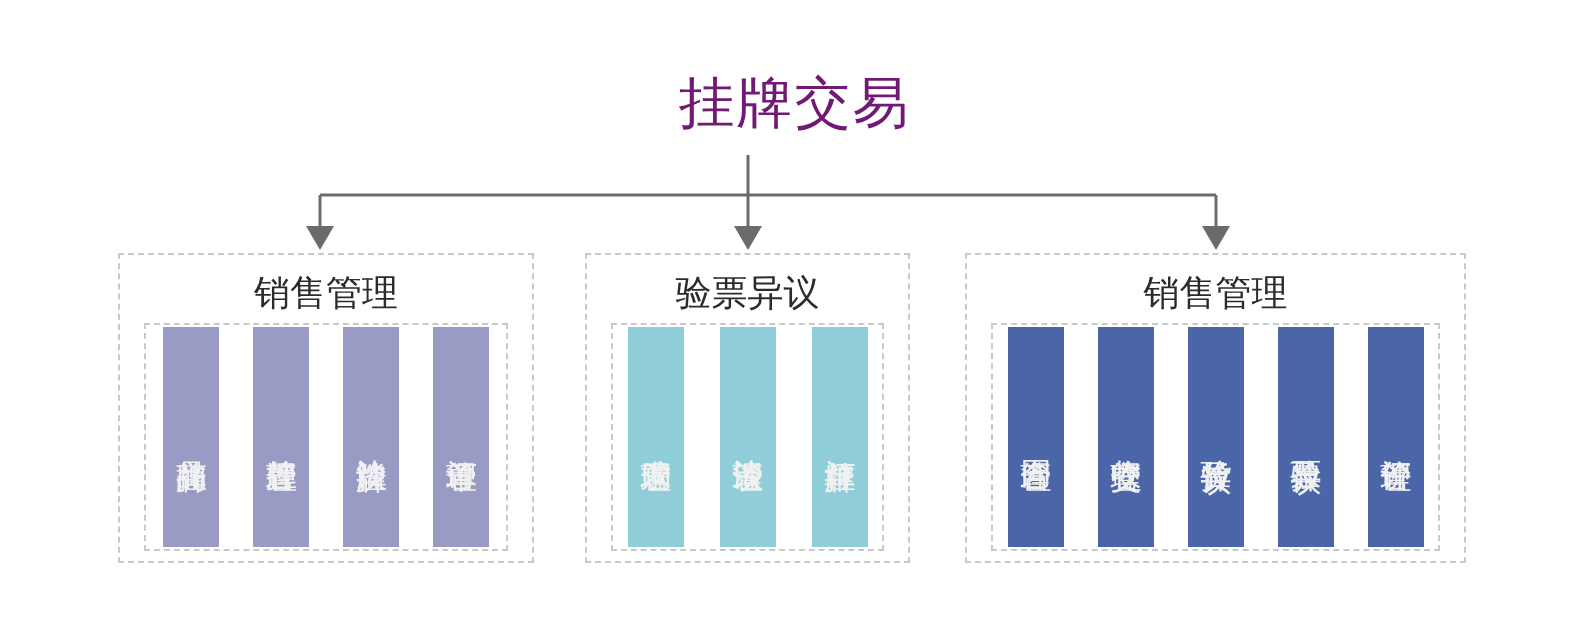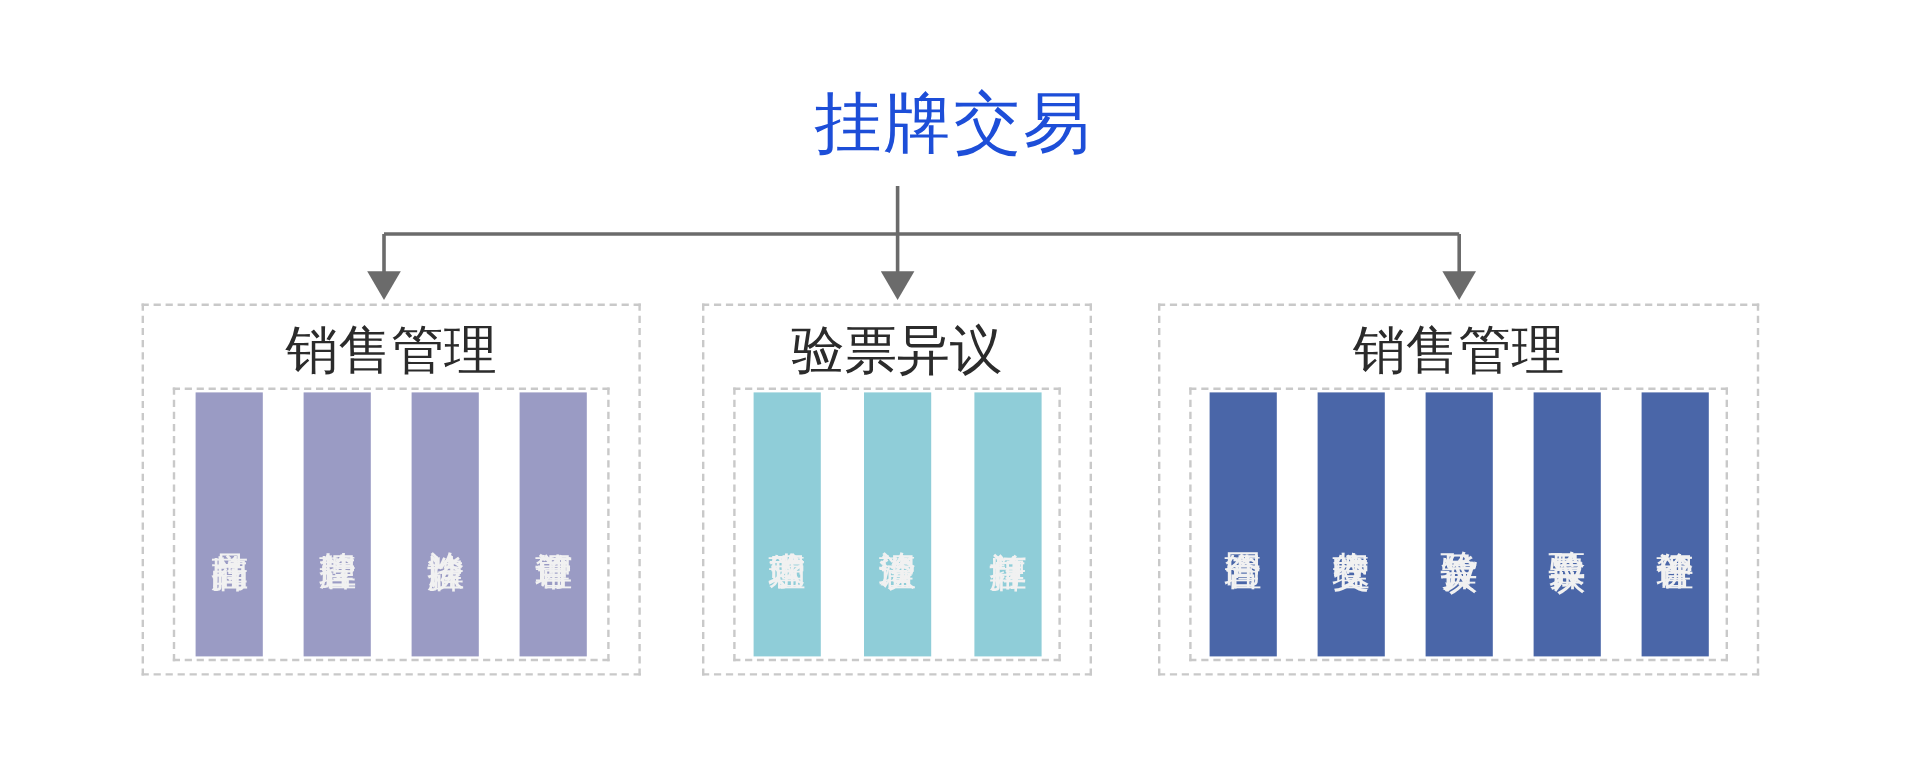--- a/index.html
+++ b/index.html
@@ -29,7 +29,7 @@
     text-align: center;
     font-size: 56px;
     line-height: 62px;
-    color: #1d4ed8;
+    color: #701a75;
     letter-spacing: 2px;
     font-weight: 400;
     white-space: nowrap;

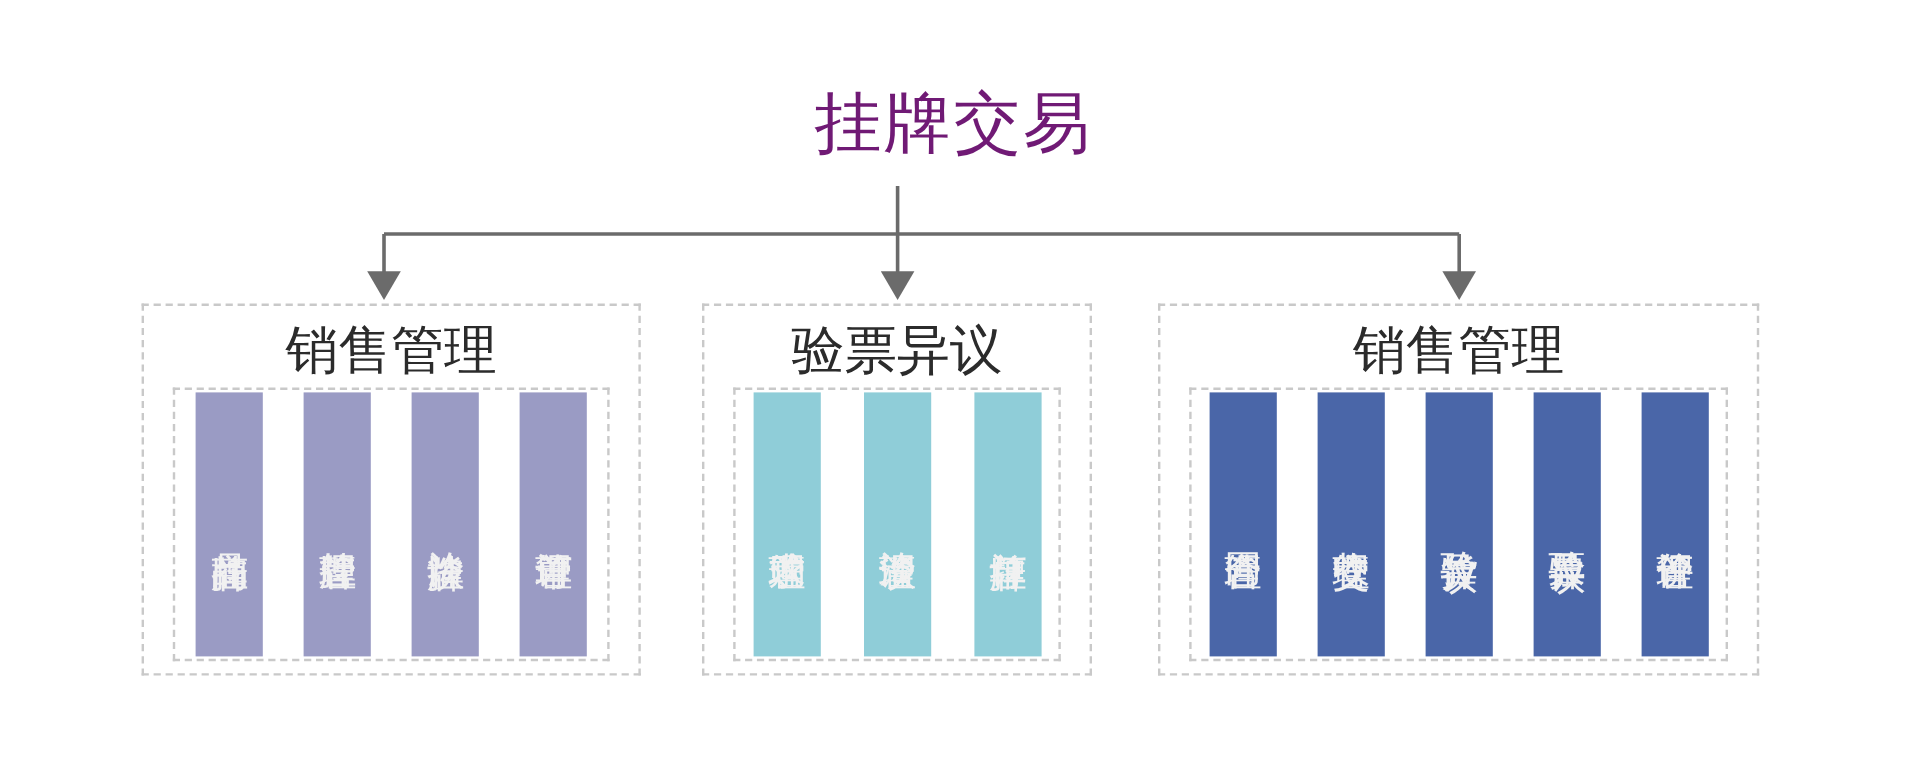--- a/index.html
+++ b/index.html
@@ -60,7 +60,7 @@
     top: 16px;
     width: 100%;
     text-align: center;
-    font-size: 44px;
+    font-size: 36px;
     line-height: 44px;
     color: #2b2b2b;
     white-space: nowrap;

